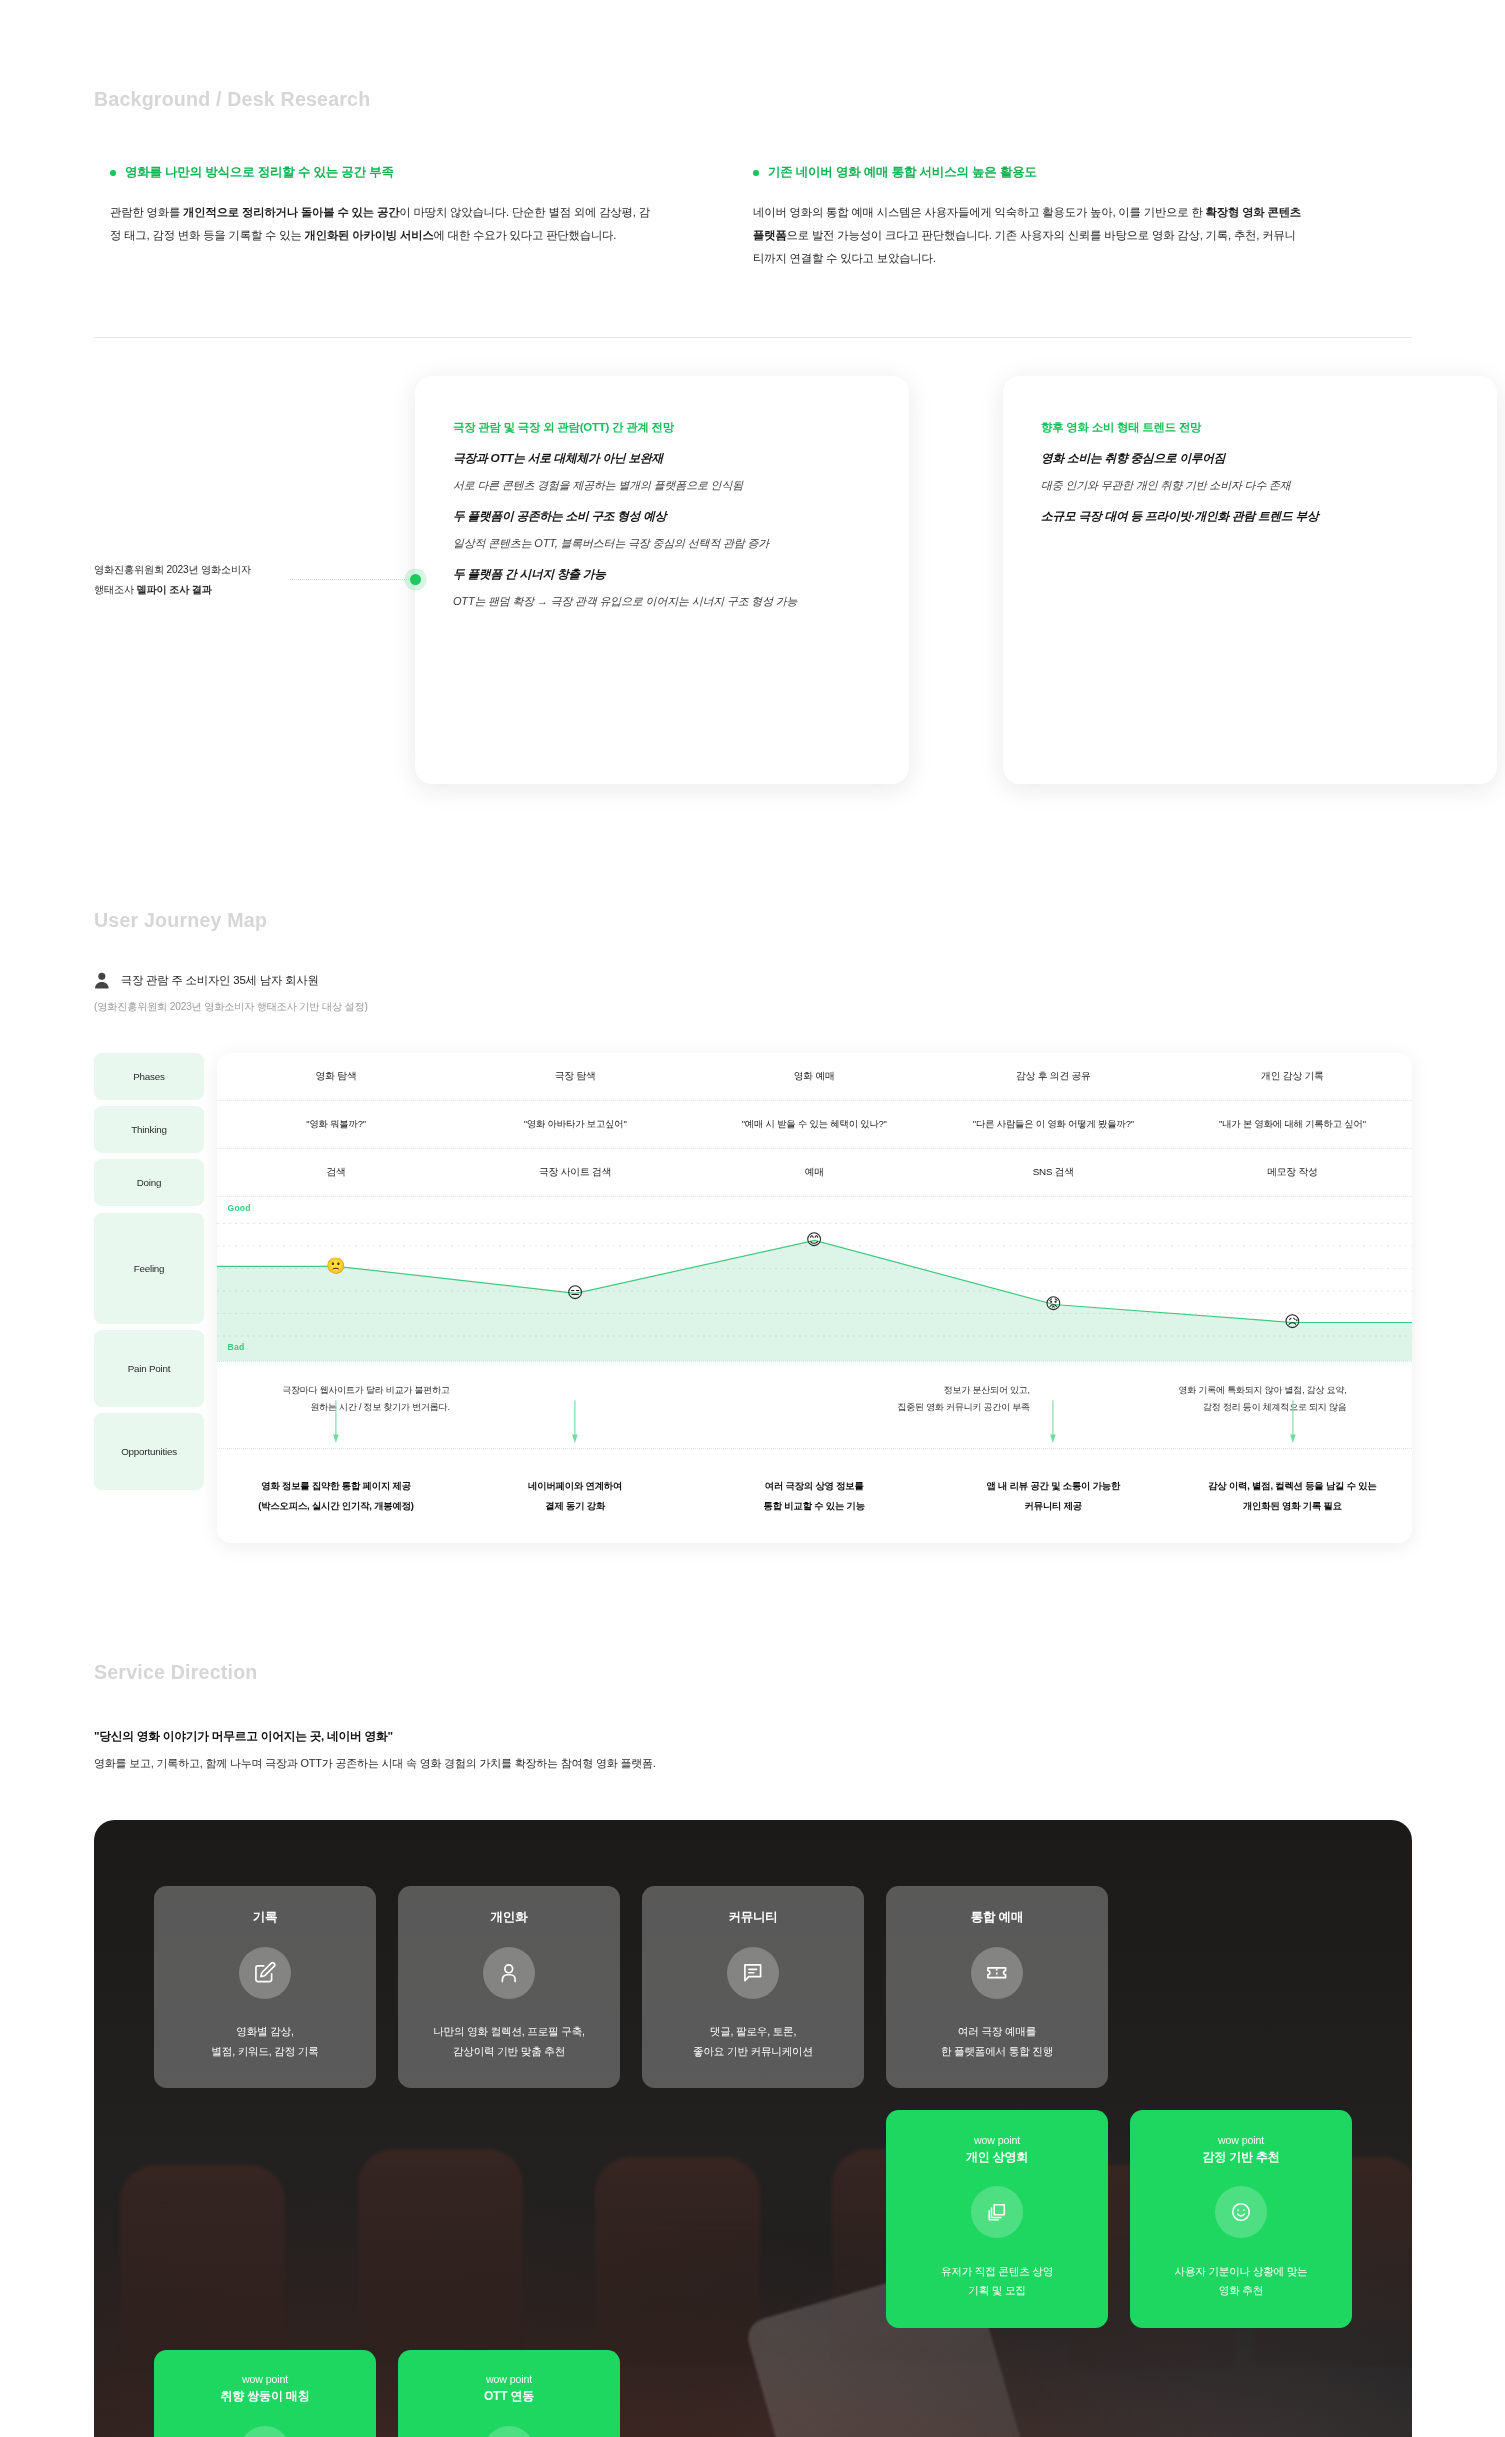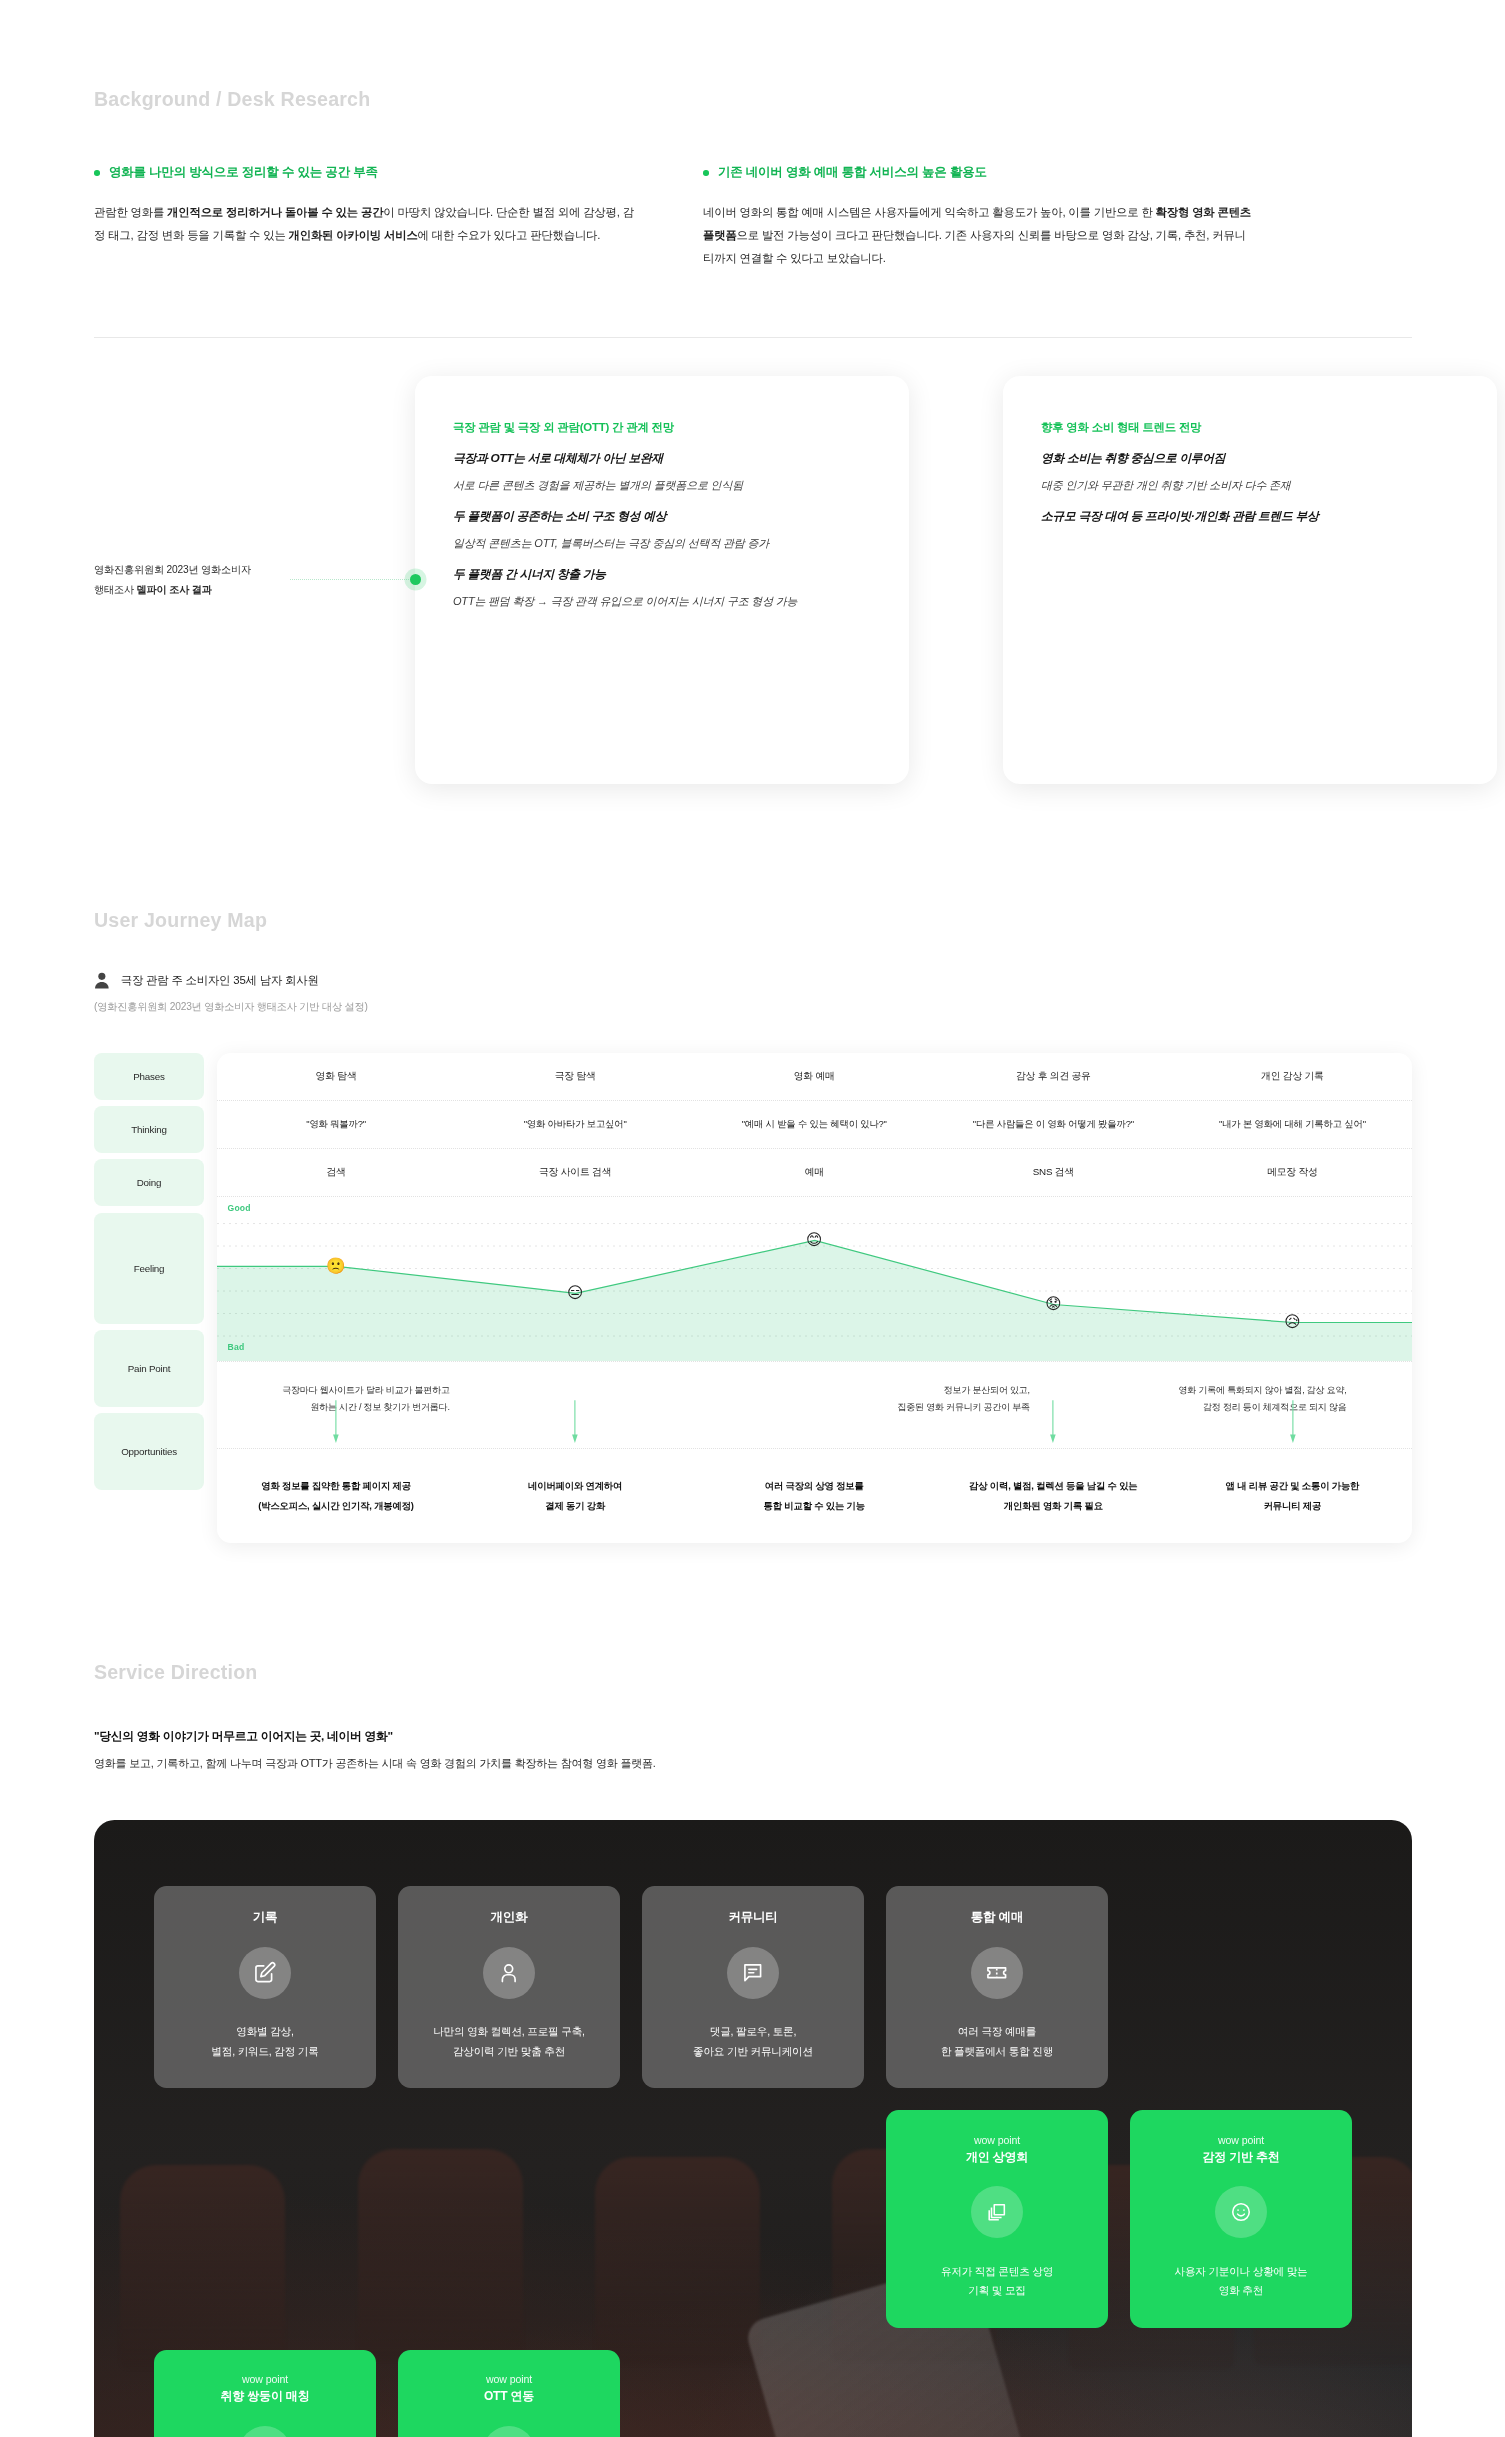--- a/index.html
+++ b/index.html
@@ -24,8 +24,9 @@
   .bg-section { padding: 88px 94px 0 94px; }
   .two-col {
     display: flex;
-    gap: 60px;
+    gap: 94px;
     margin-top: 53px;
+    margin-left: 16px;
   }
   .col { width: 549px; }
   .bullet-row { display: flex; align-items: center; gap: 9.4px; }

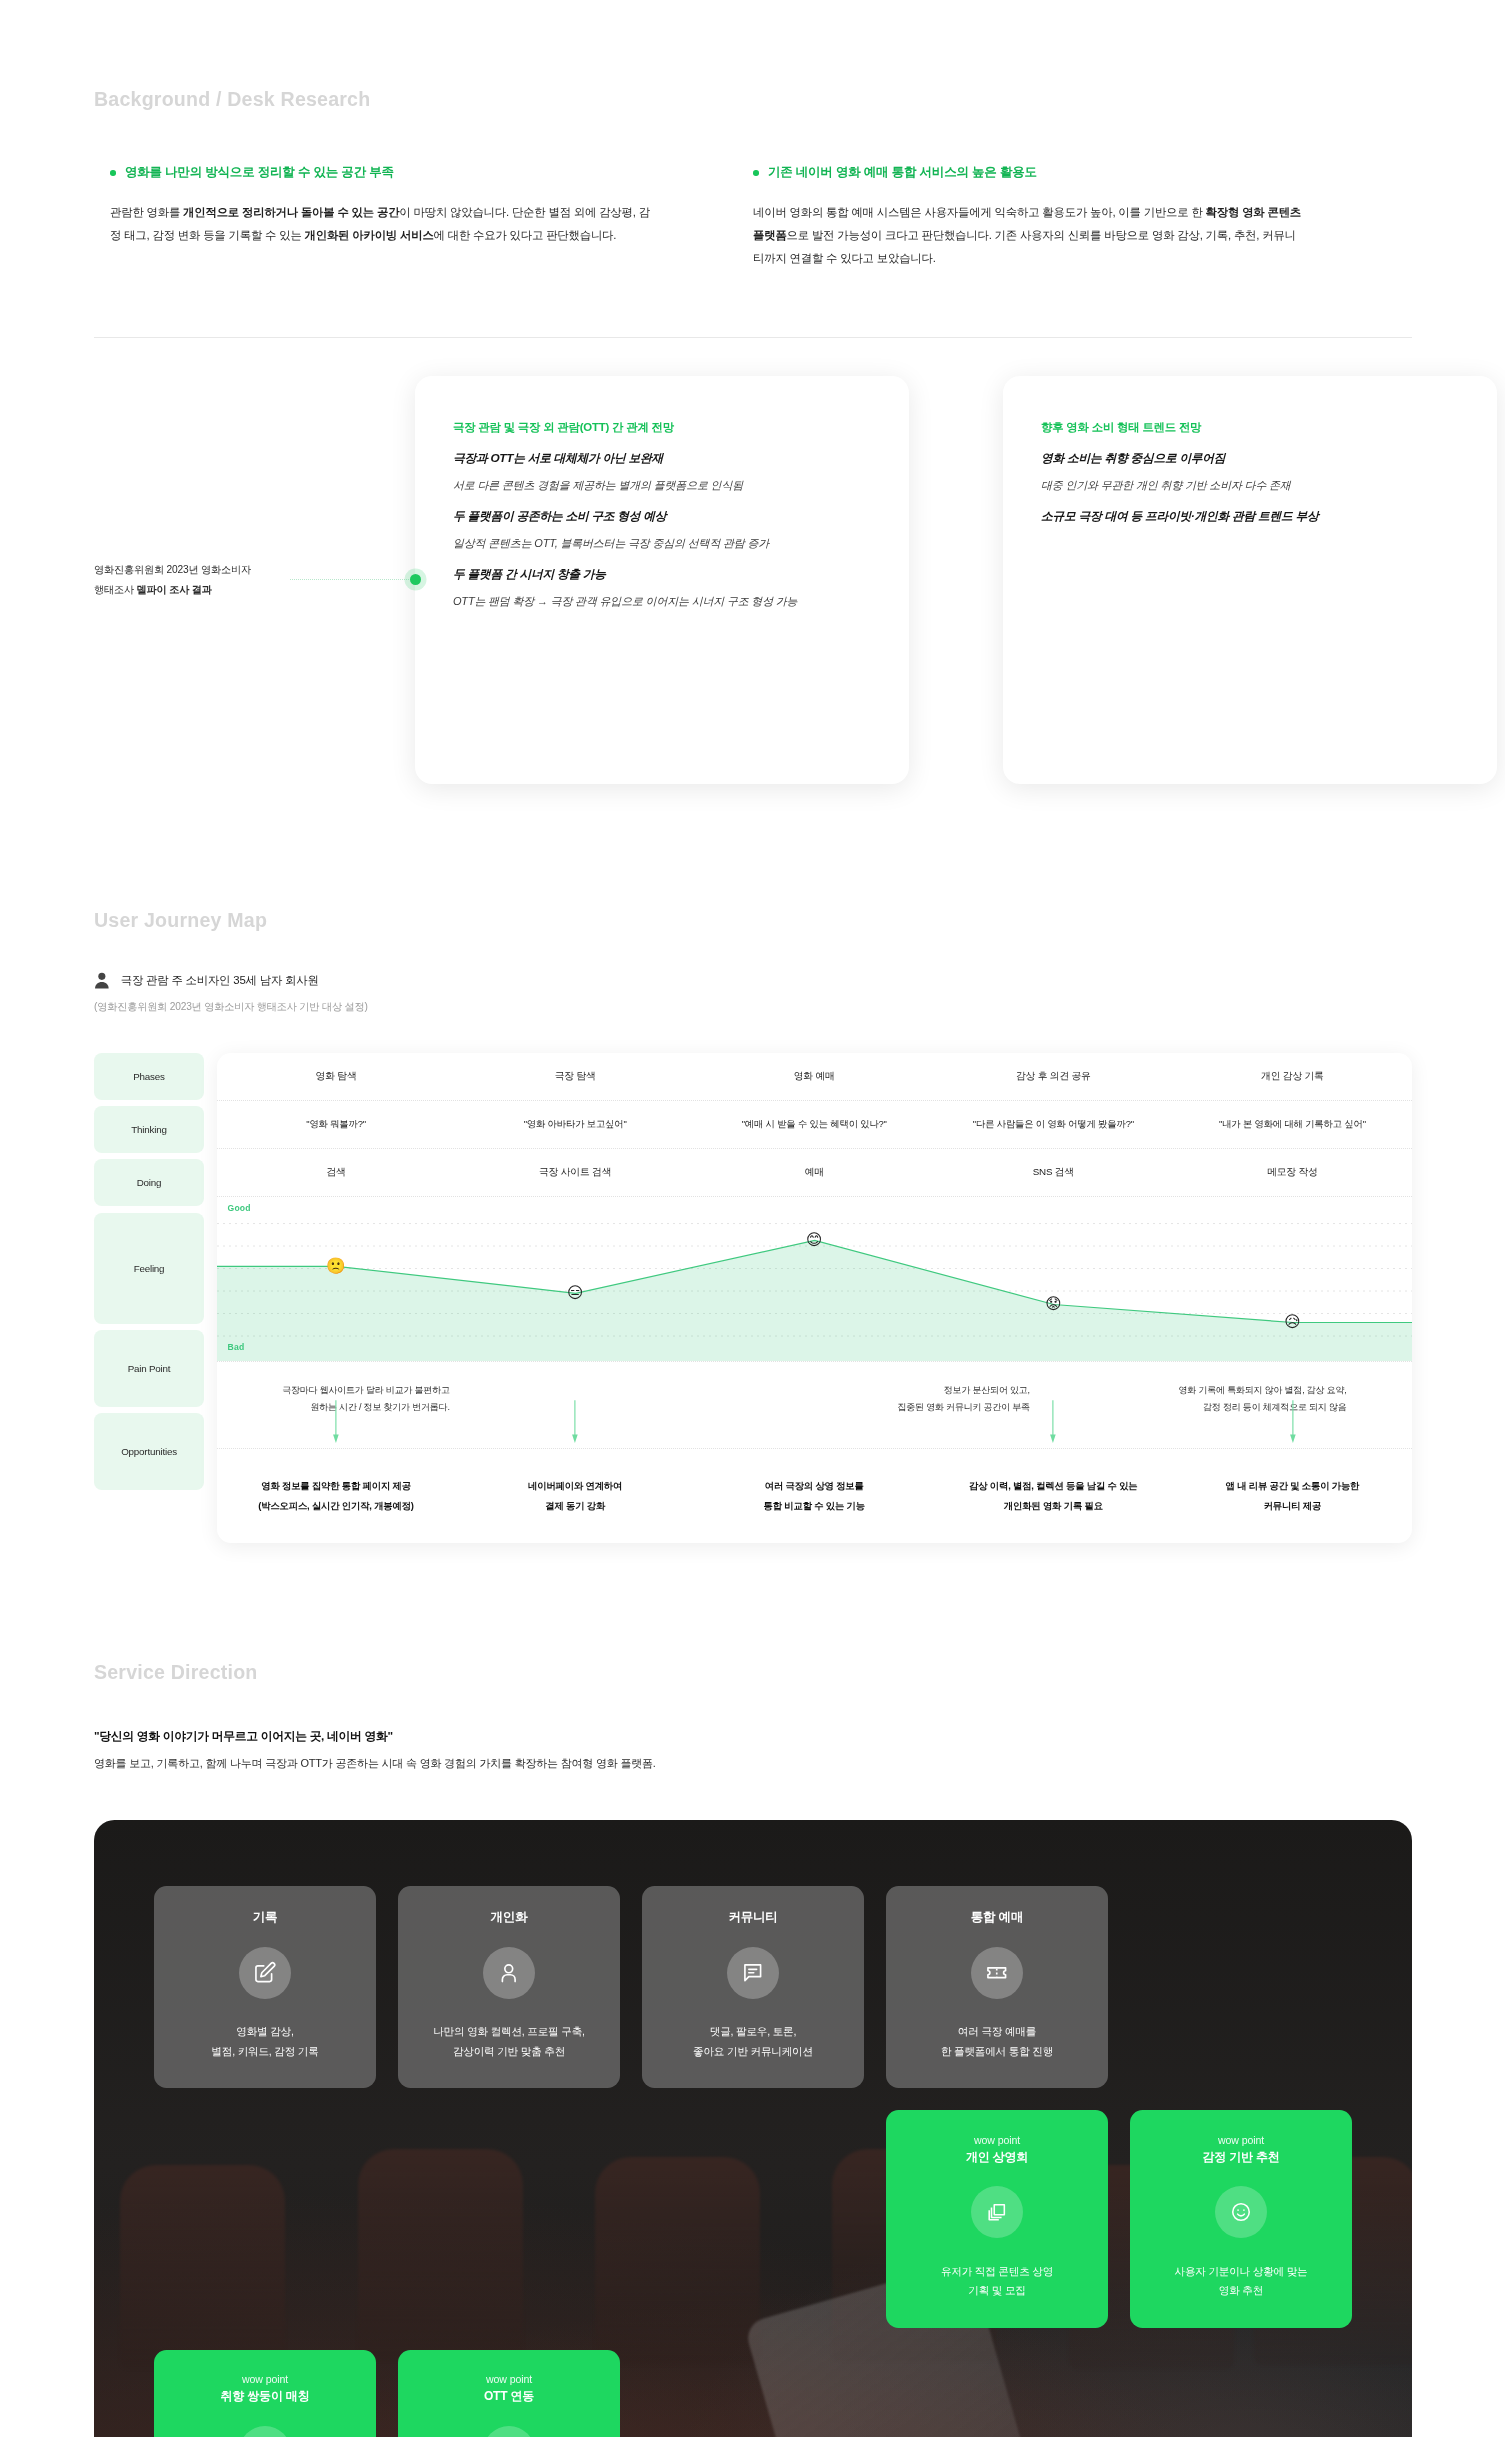--- a/index.html
+++ b/index.html
@@ -551,12 +551,12 @@
               <span>통합 비교할 수 있는 기능</span>
           </div>
           <div class="ujm-cell">
+            <span>앱 내 리뷰 공간 및 소통이 가능한</span>
+              <span>커뮤니티 제공</span>
+          </div>
+          <div class="ujm-cell">
             <span>감상 이력, 별점, 컬렉션 등을 남길 수 있는</span>
               <span>개인화된 영화 기록 필요</span>
-          </div>
-          <div class="ujm-cell">
-            <span>앱 내 리뷰 공간 및 소통이 가능한</span>
-              <span>커뮤니티 제공</span>
           </div>
         </div>
 

